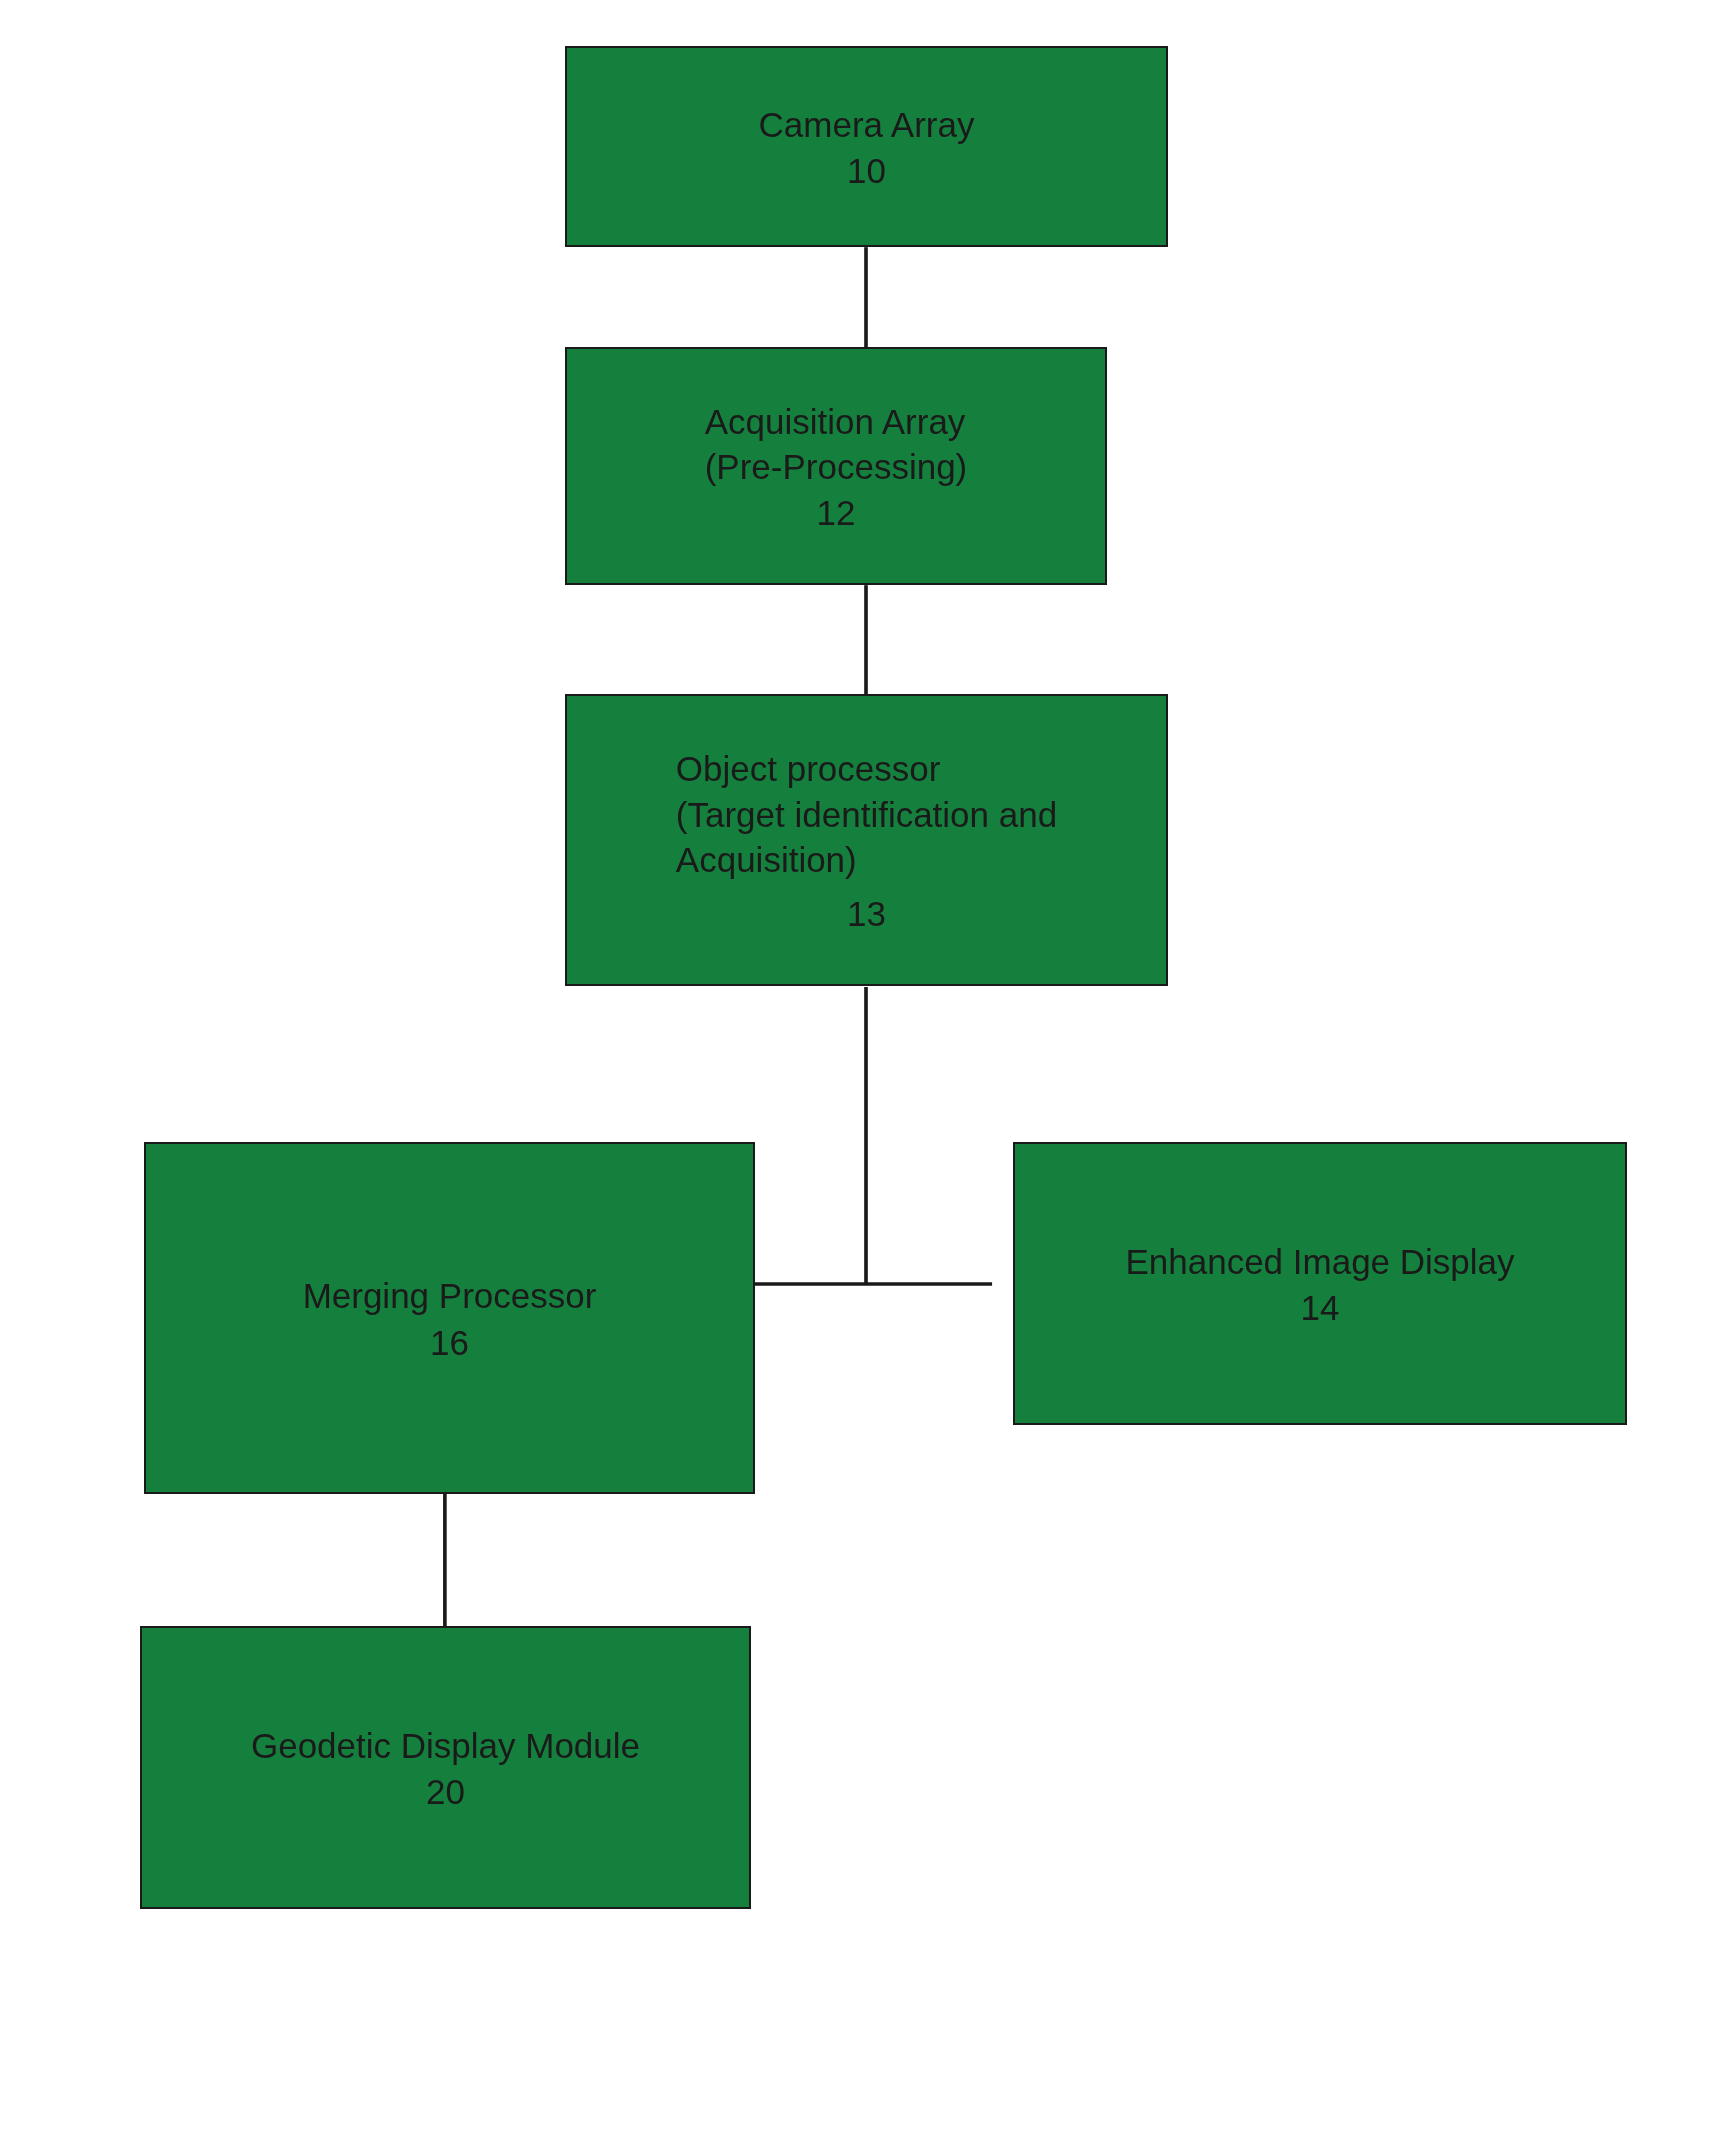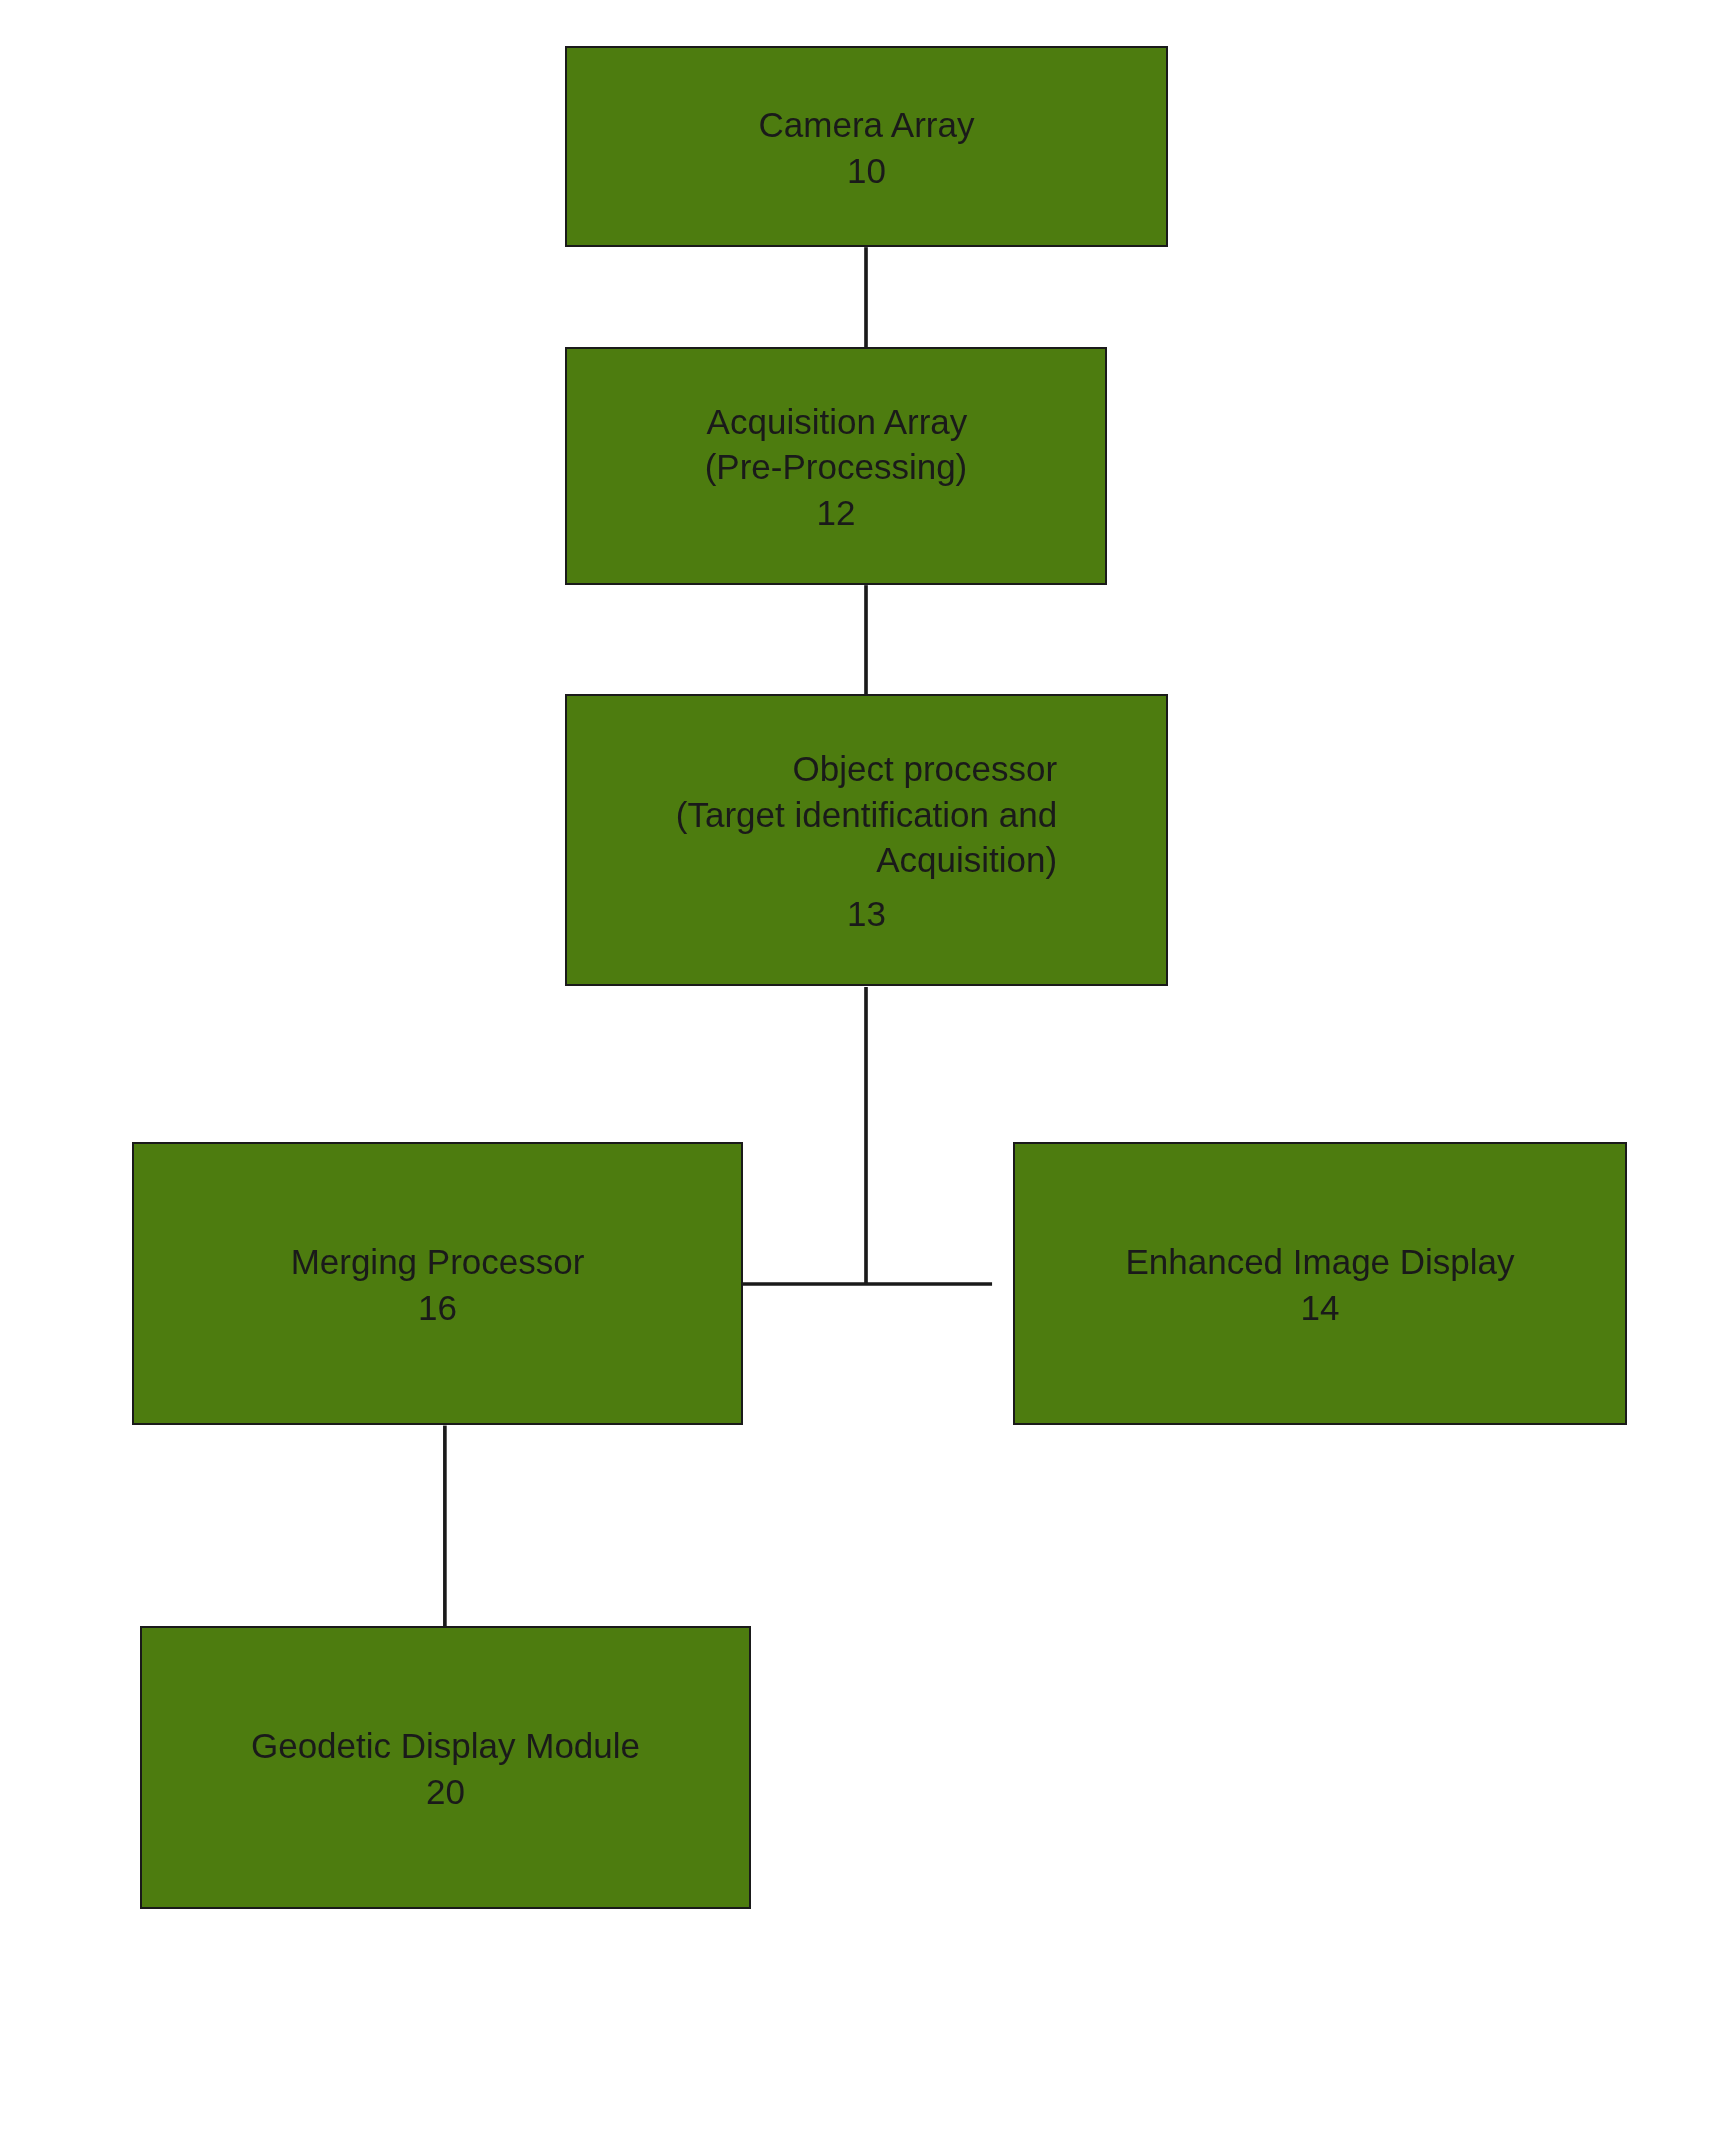--- a/index.html
+++ b/index.html
@@ -28,12 +28,12 @@
     .flowchart-box {
       position: absolute;
       border: 2.7px solid #1a1a1a;
-      background: #4d7c0f;
+      background: #15803d;
       display: flex;
       flex-direction: column;
       align-items: center;
       justify-content: center;
-      text-align: right;
+      text-align: left;
     }
 
     .box-label {

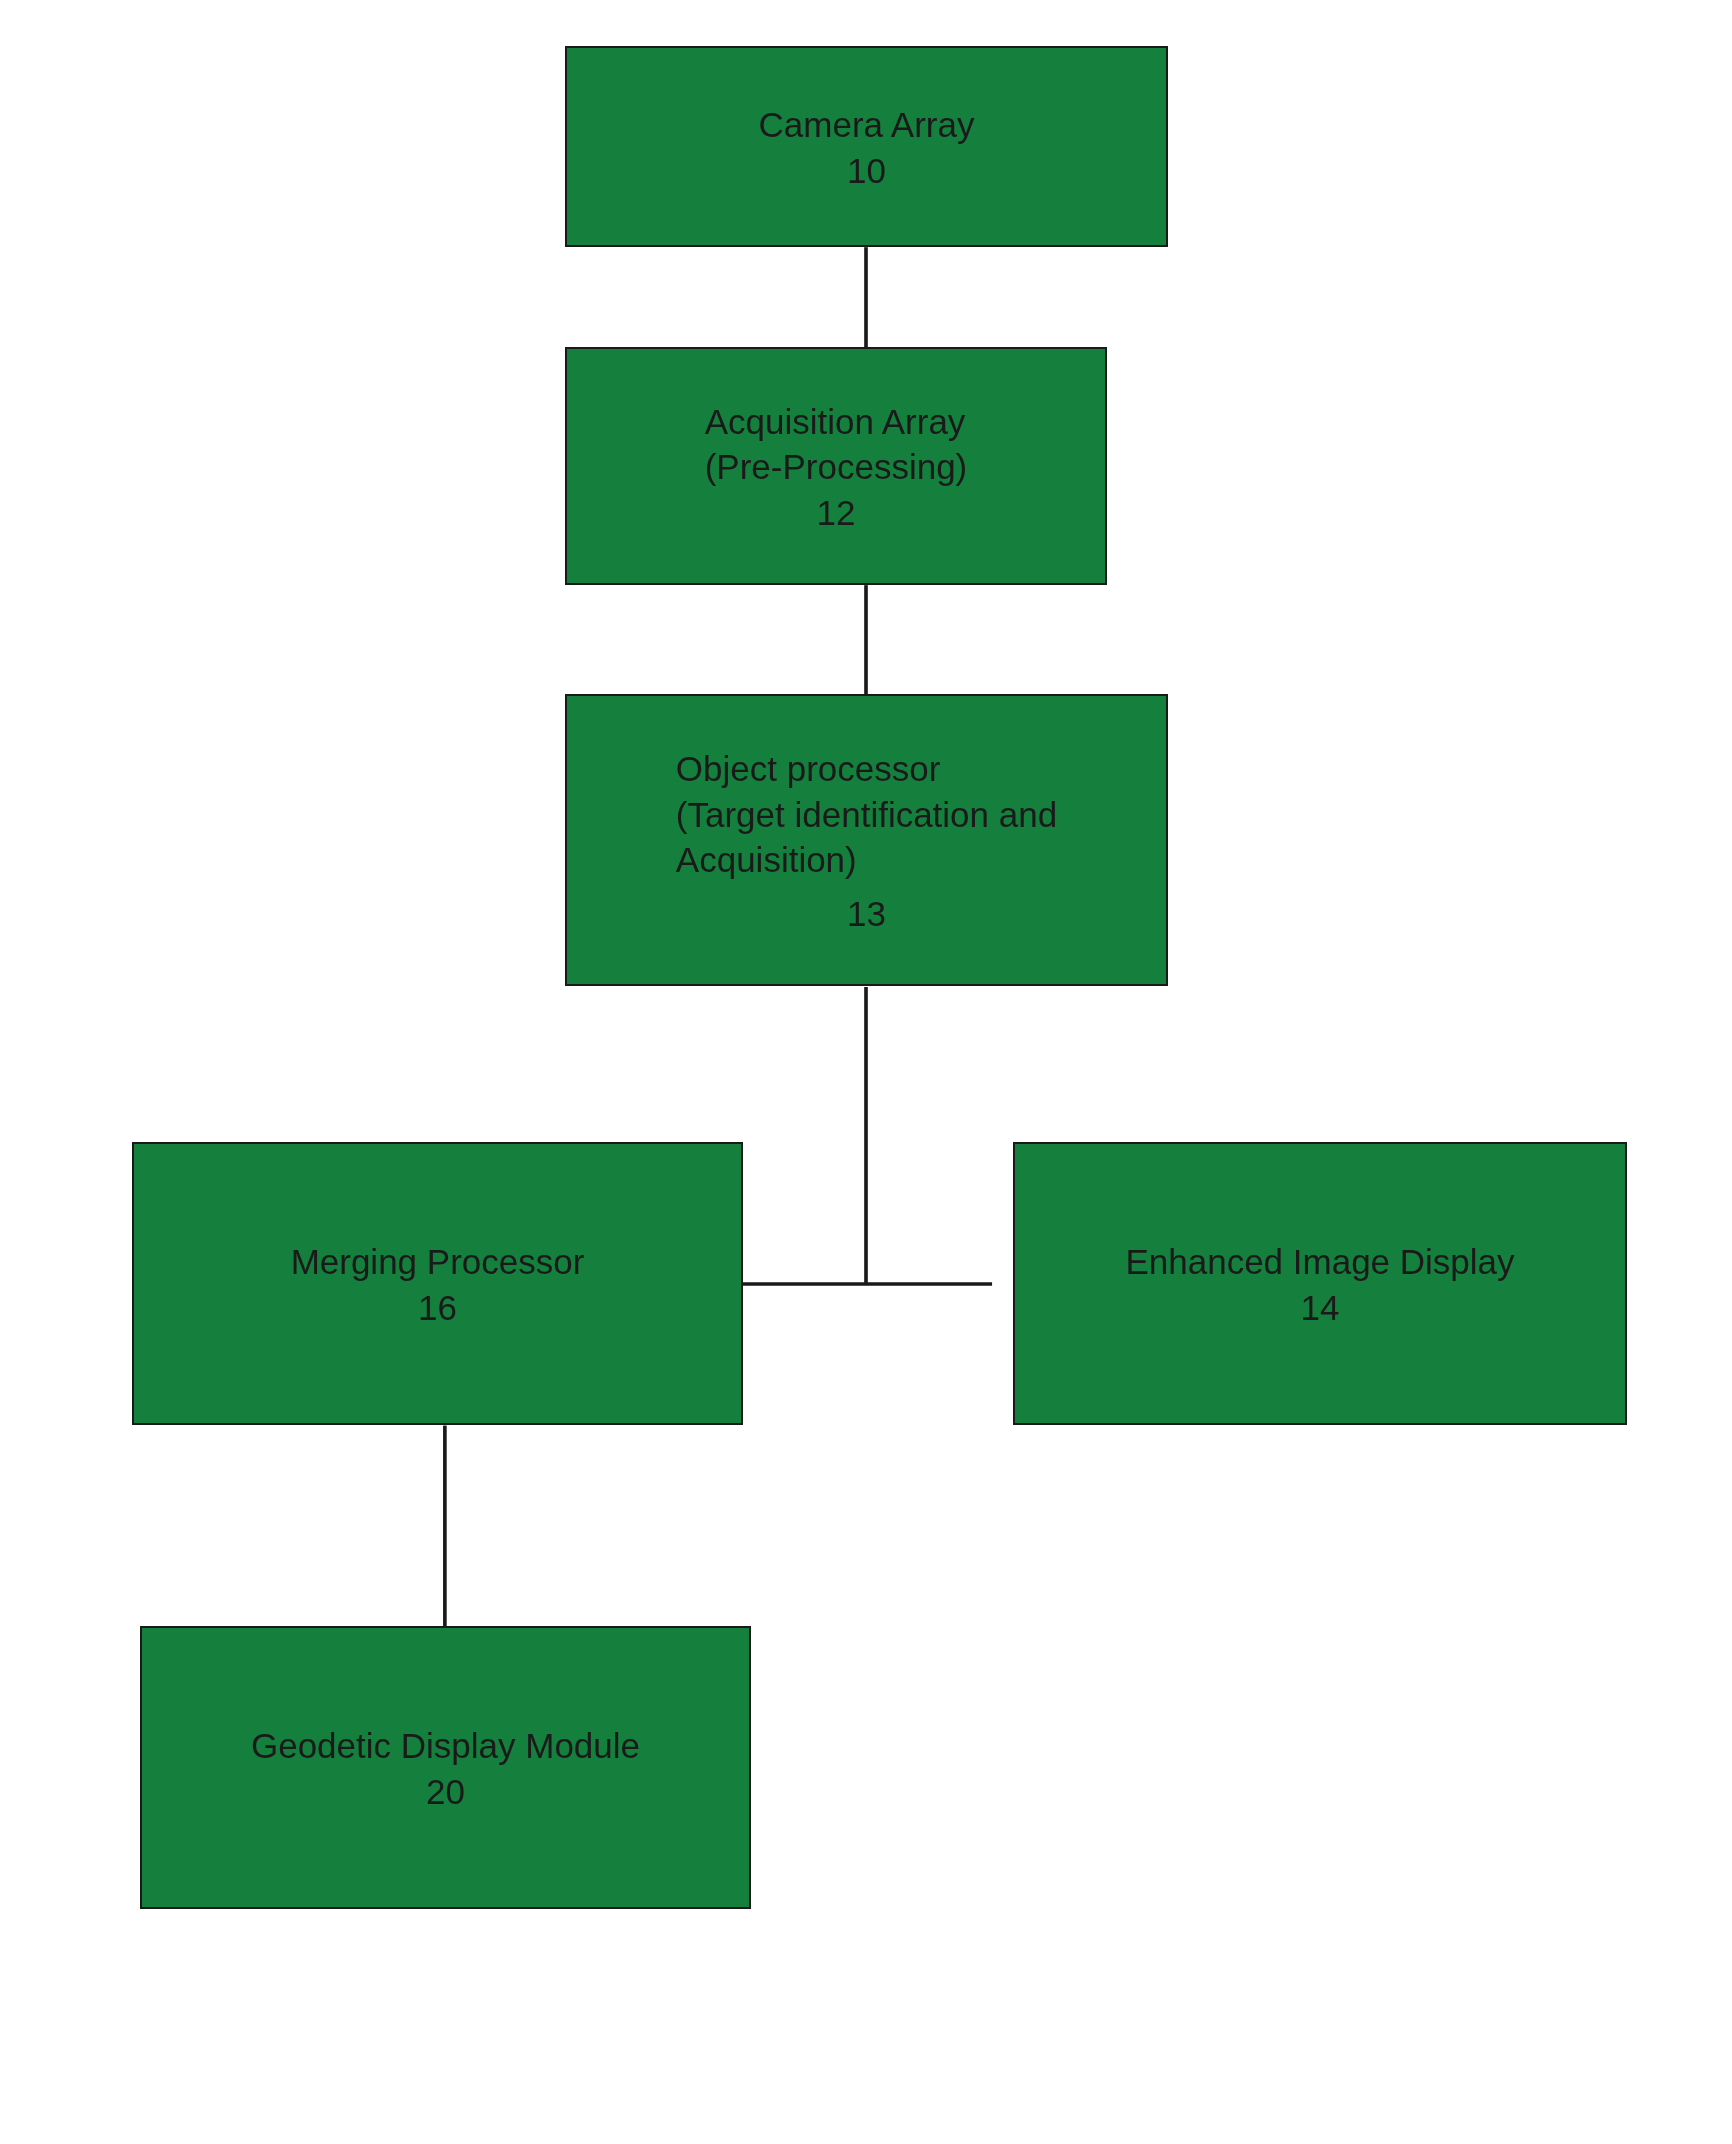--- a/index.html
+++ b/index.html
@@ -106,7 +106,7 @@
     <span class="box-number">13</span>
   </div>
 
-  <div class="flowchart-box" style="left: 132px; top: 1142px; width: 611px; height: 283px;">
+  <div class="flowchart-box" style="left: 144px; top: 1142px; width: 611px; height: 352px;">
     <span class="box-label">Merging Processor</span>
     <span class="box-number">16</span>
   </div>

